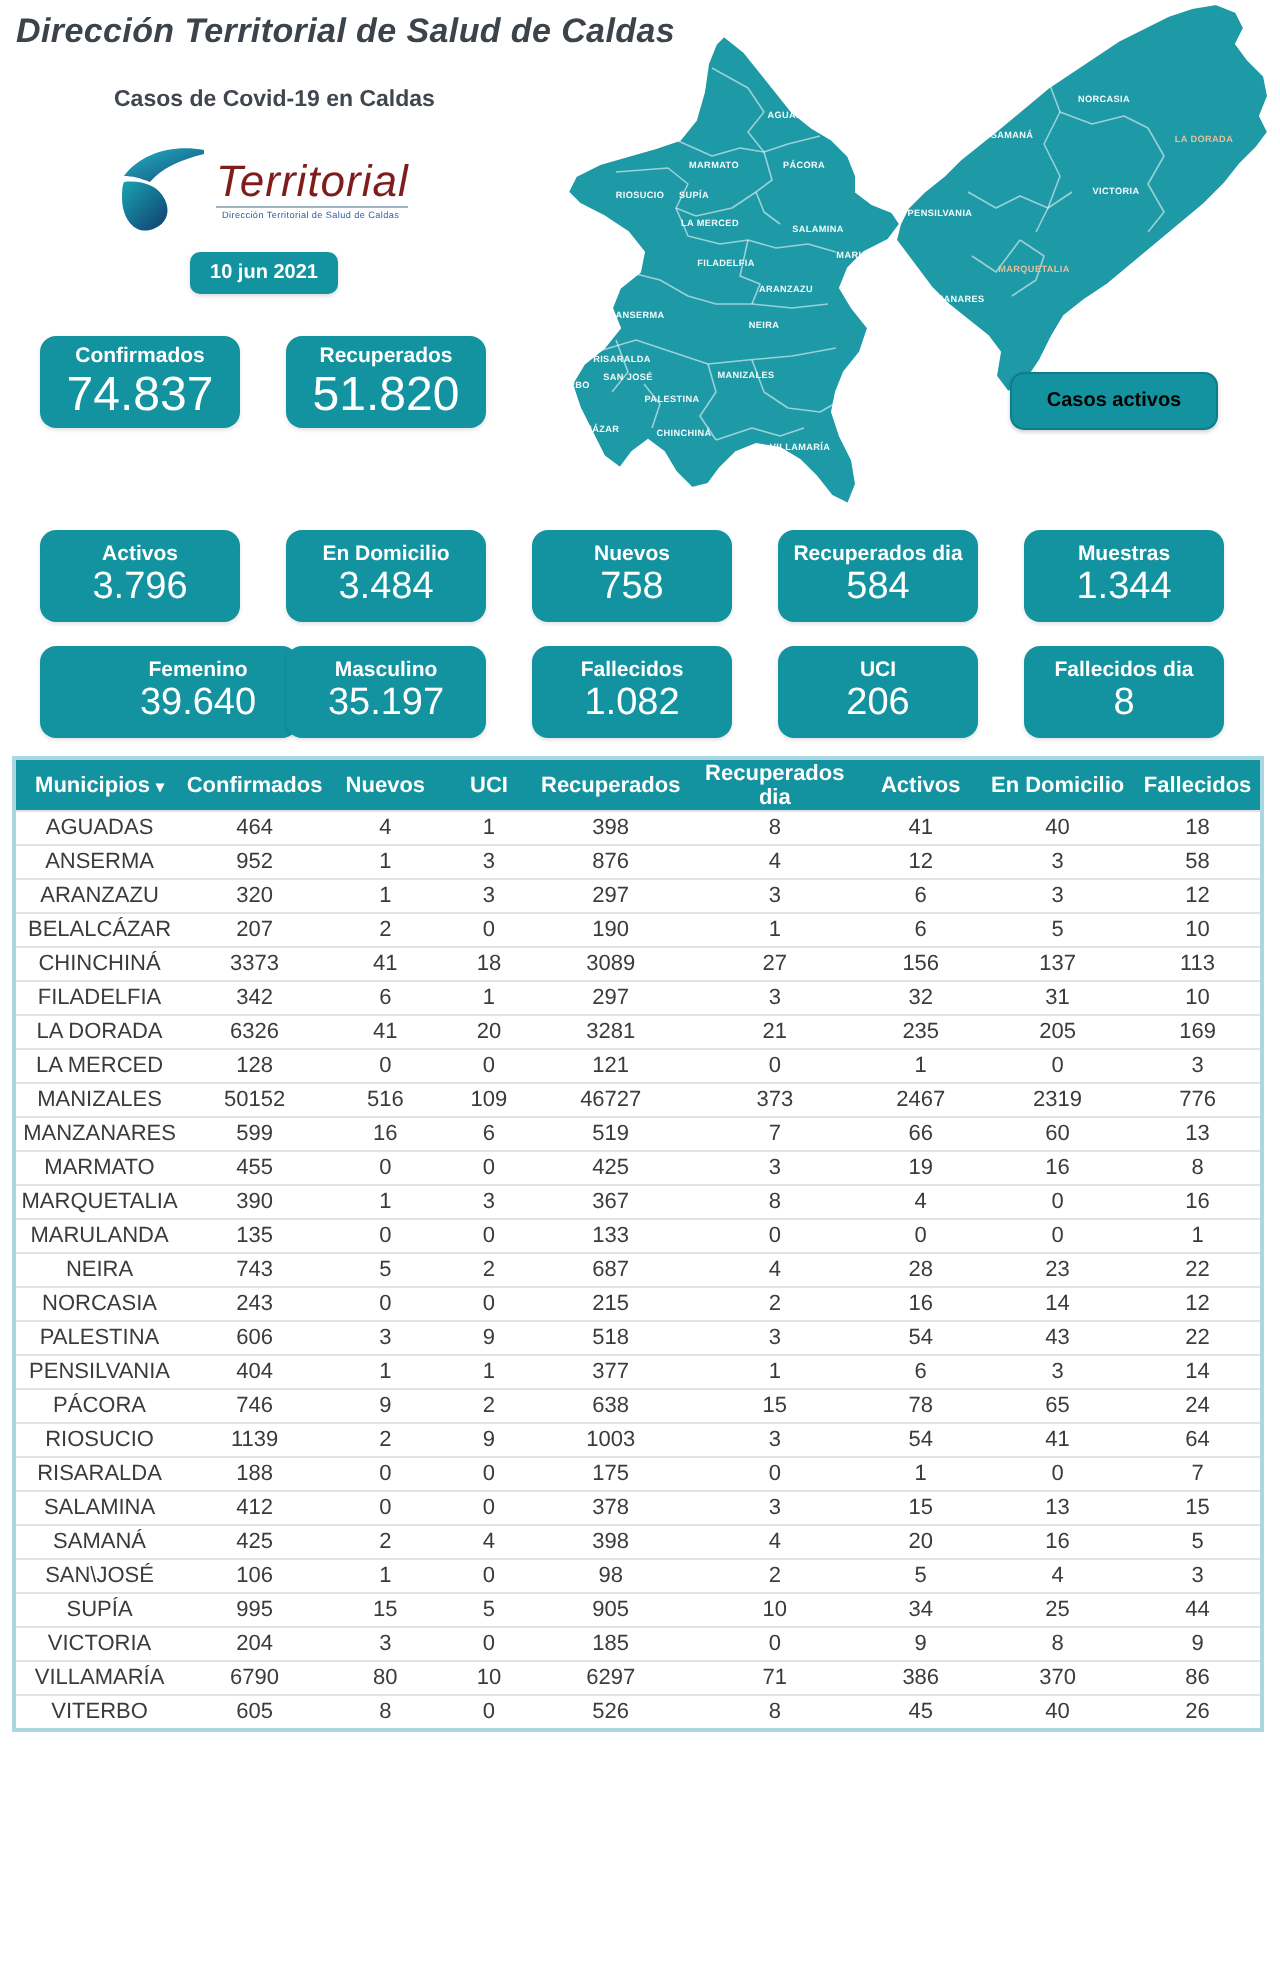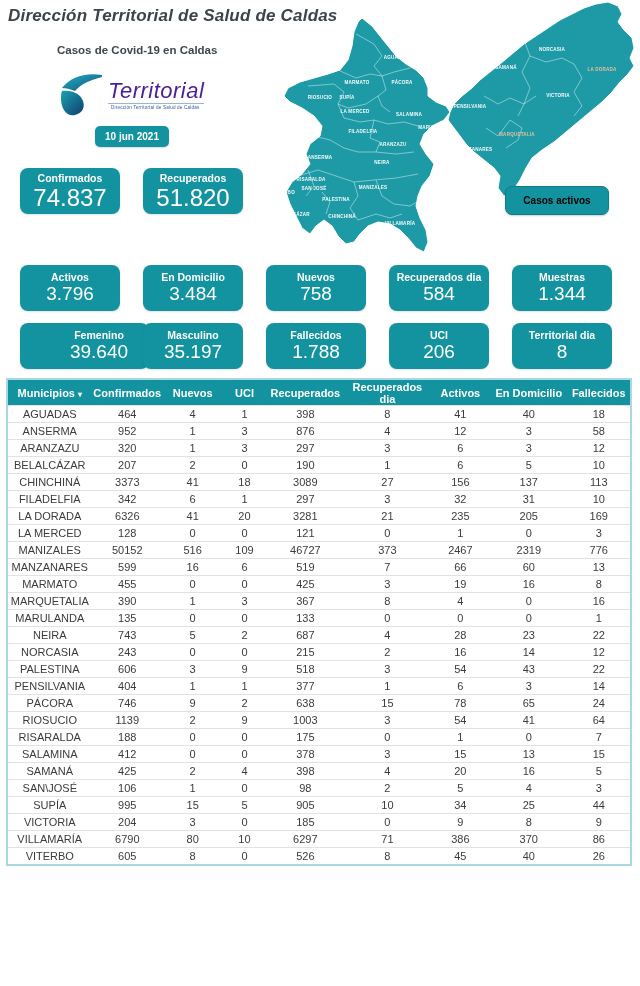--- a/index.html
+++ b/index.html
@@ -20,7 +20,7 @@
   .logo svg{width:44px;height:46px;}
   .logo-textwrap{margin-left:4px;margin-top:8px;}
   .logo-text{
-    font-size:22px;font-style:italic;color:#4c1d95;font-weight:500;
+    font-size:22px;font-style:italic;color:#7f1d1d;font-weight:500;
     letter-spacing:.5px;line-height:1;text-align:right;
   }
   .logo-caption{

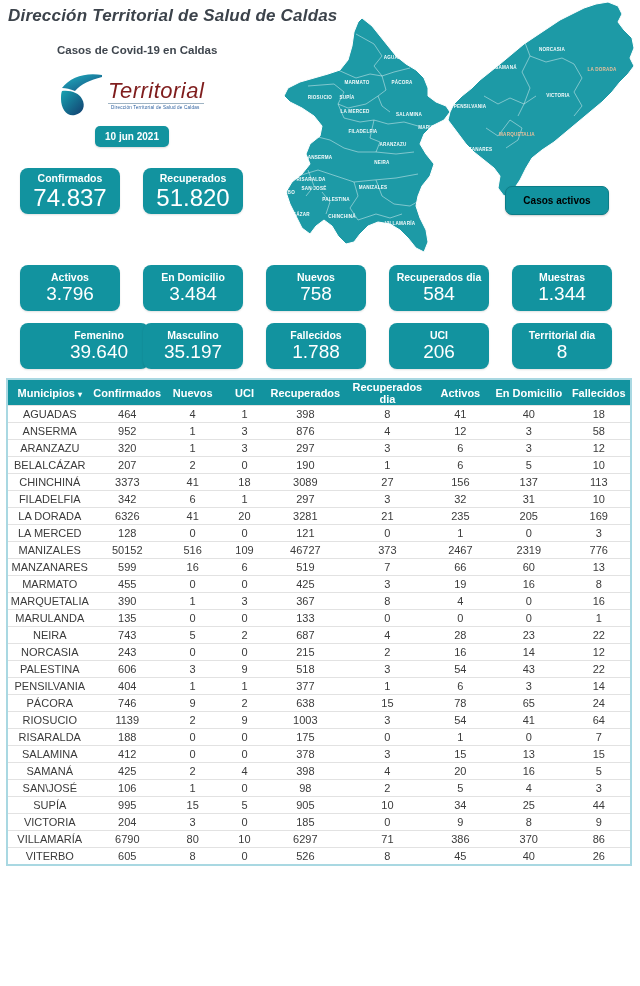--- a/index.html
+++ b/index.html
@@ -220,7 +220,7 @@
       <div class="val">206</div>
     </div>
     <div class="card small" style="left: 512px; top: 323px;">
-      <div class="lbl">Territorial dia</div>
+      <div class="lbl">Fallecidos dia</div>
       <div class="val">8</div>
     </div>
   </div>

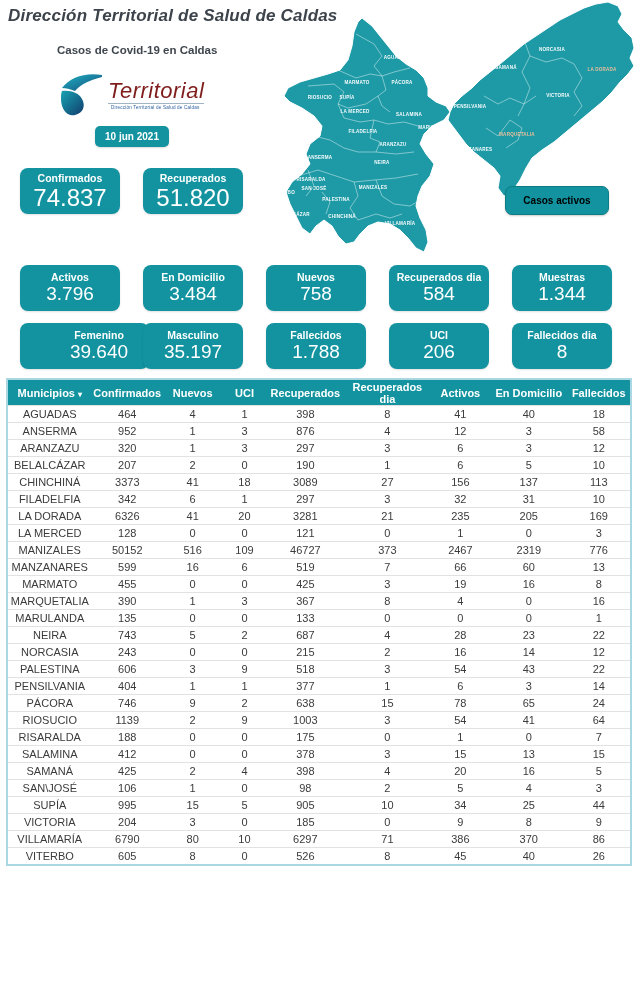--- a/index.html
+++ b/index.html
@@ -213,7 +213,7 @@
     </div>
     <div class="card small" style="left: 266px; top: 323px;">
       <div class="lbl">Fallecidos</div>
-      <div class="val">1.788</div>
+      <div class="val">1.082</div>
     </div>
     <div class="card small" style="left: 389px; top: 323px;">
       <div class="lbl">UCI</div>

